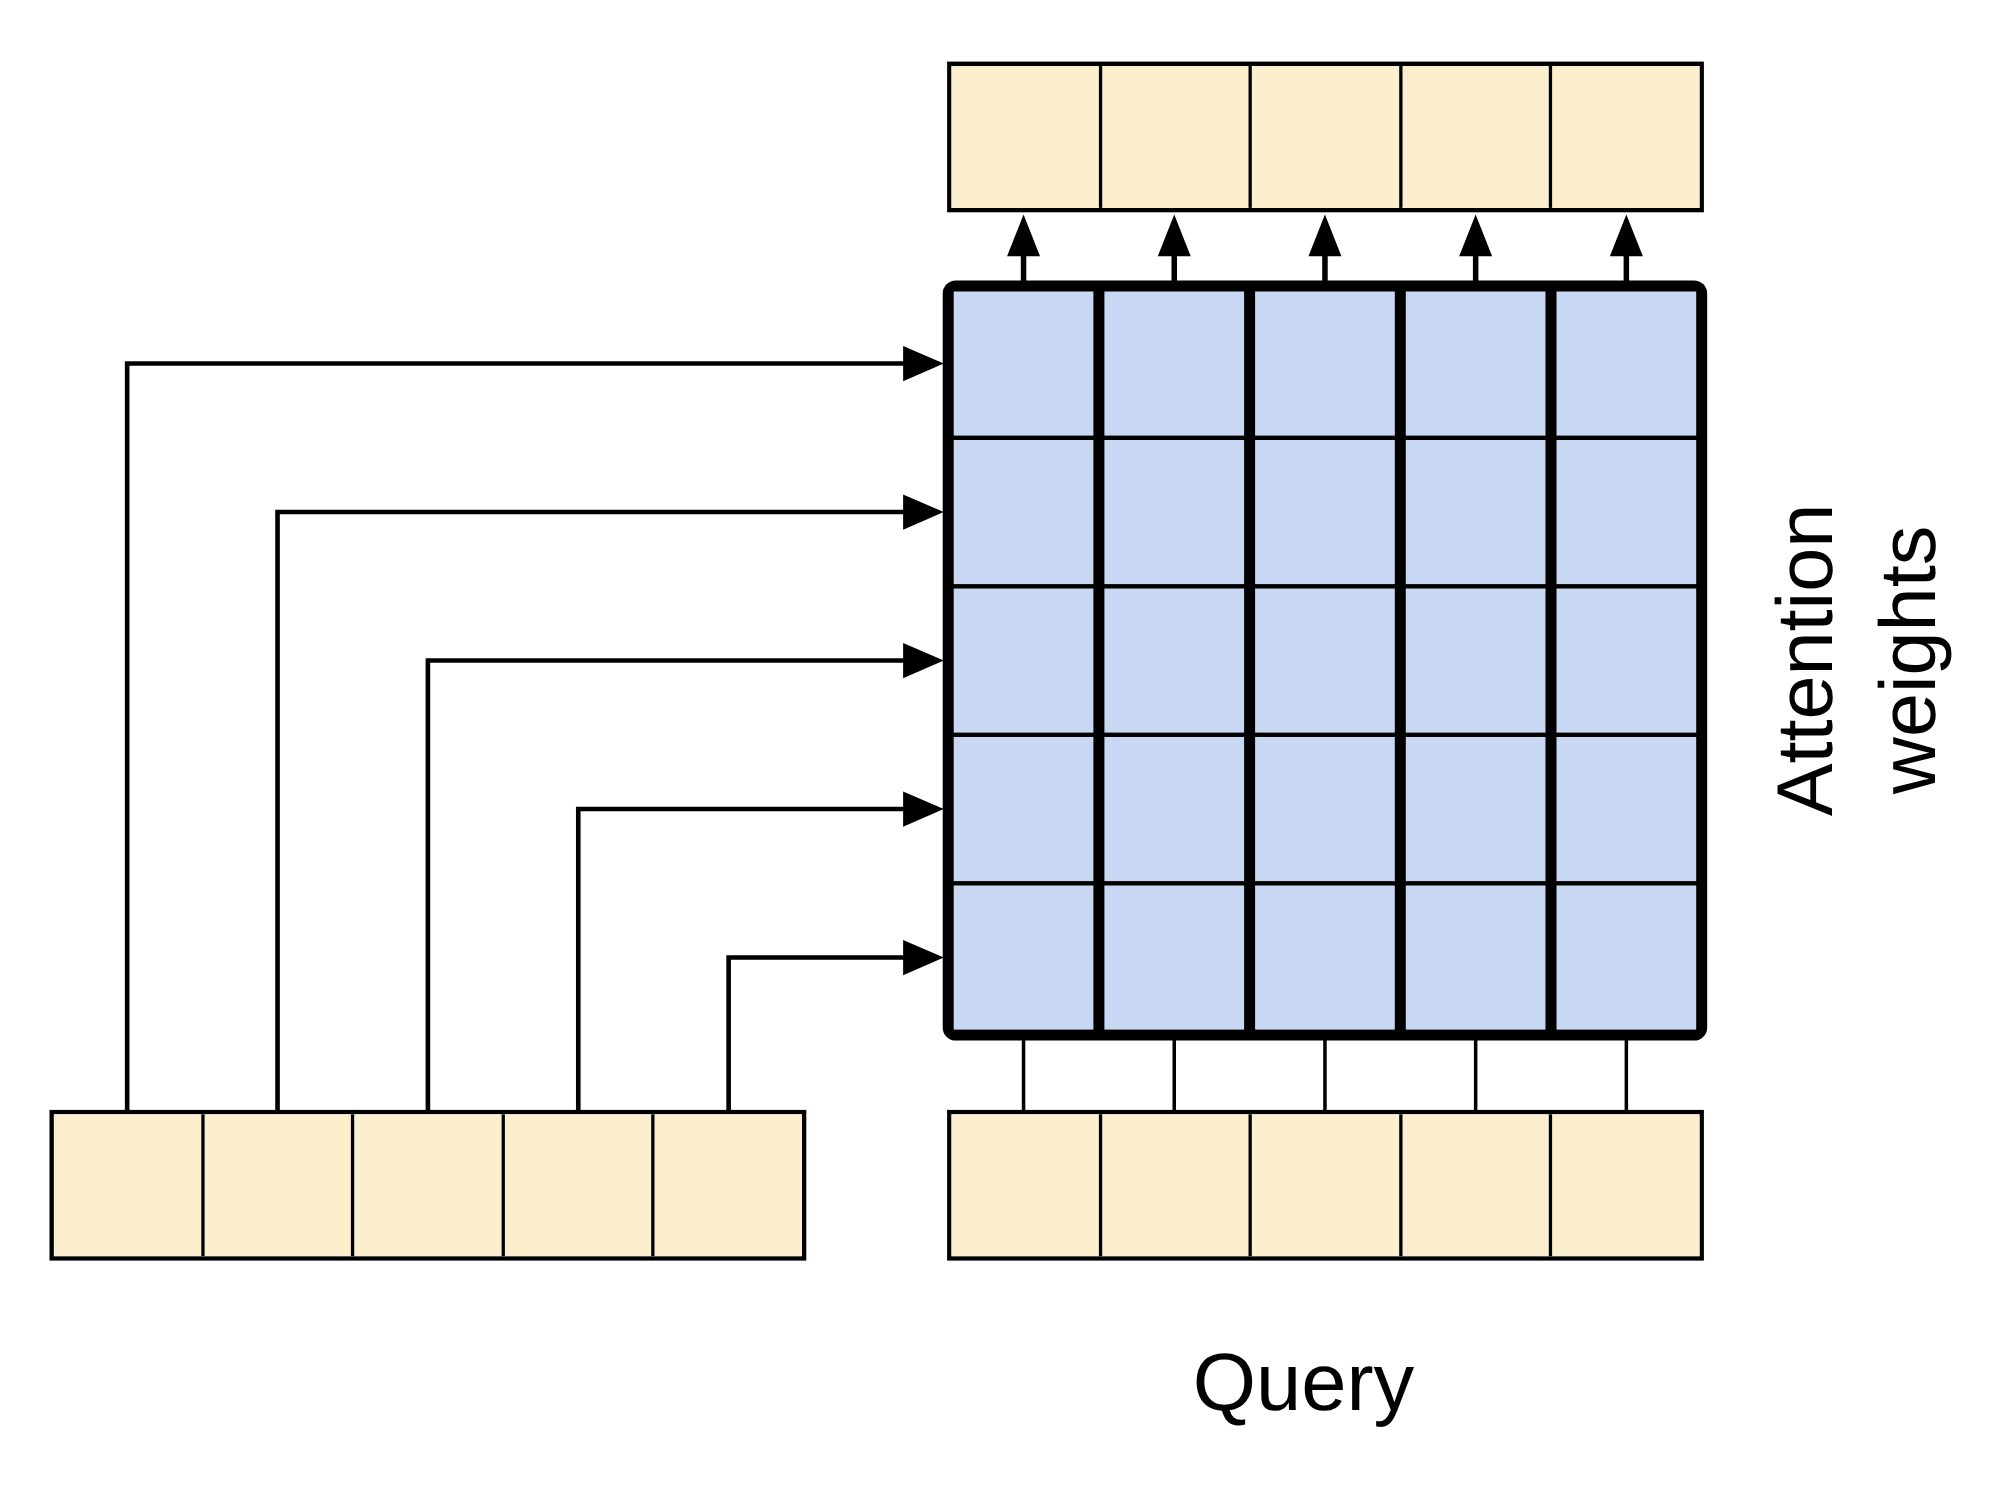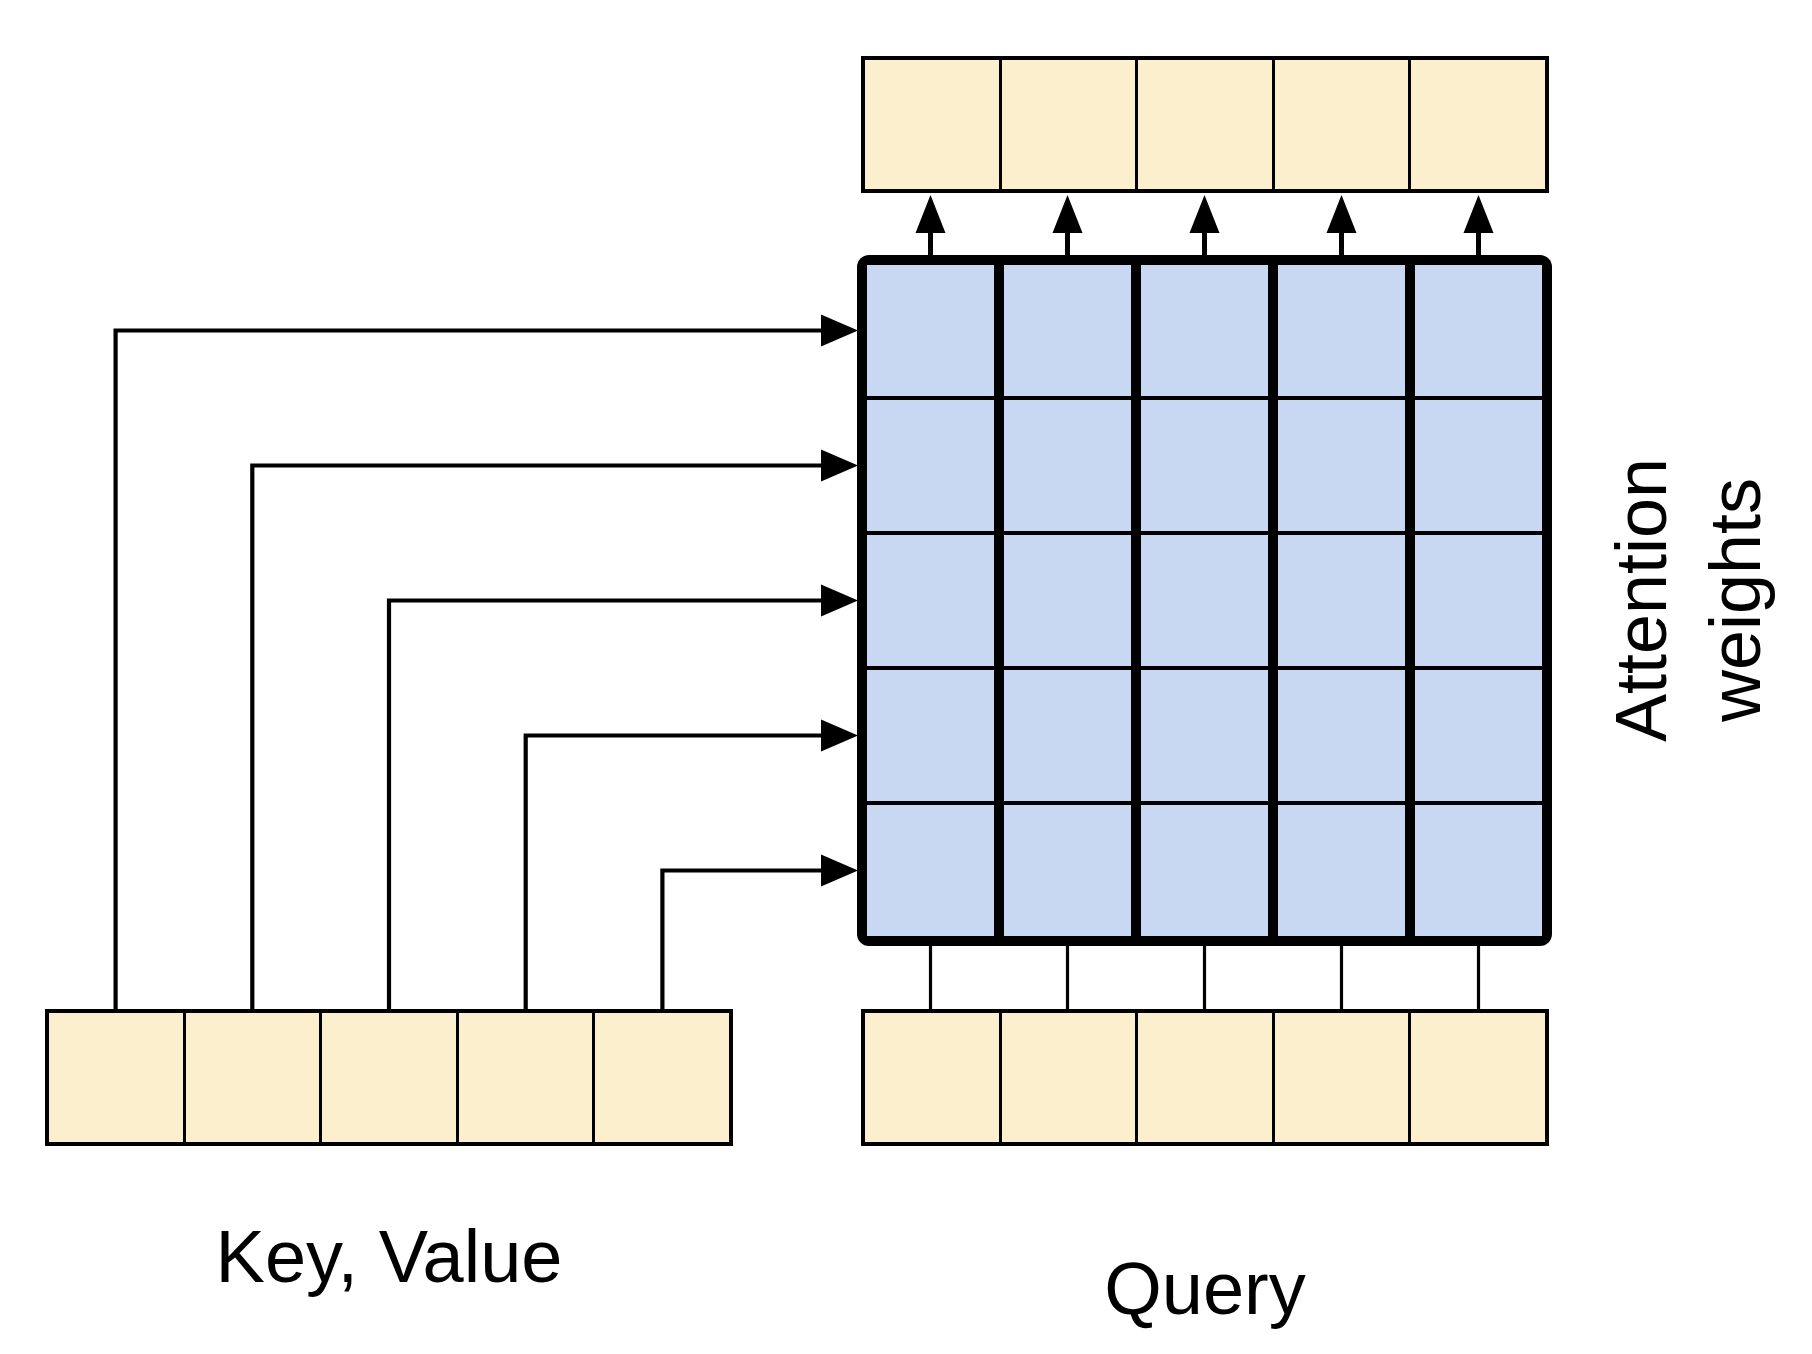--- a/index.html
+++ b/index.html
@@ -153,7 +153,6 @@
       <div class="cell" style="background: rgb(252, 239, 205);"></div>
     </div>
 
-  <div class="diagram-label" style="left:45px; top:1214px; width:688px;">Key, Value</div>
 
   <div class="diagram-label" style="left:861px; top:1214px; width:688px;margin-top:32px;">Query</div>
 

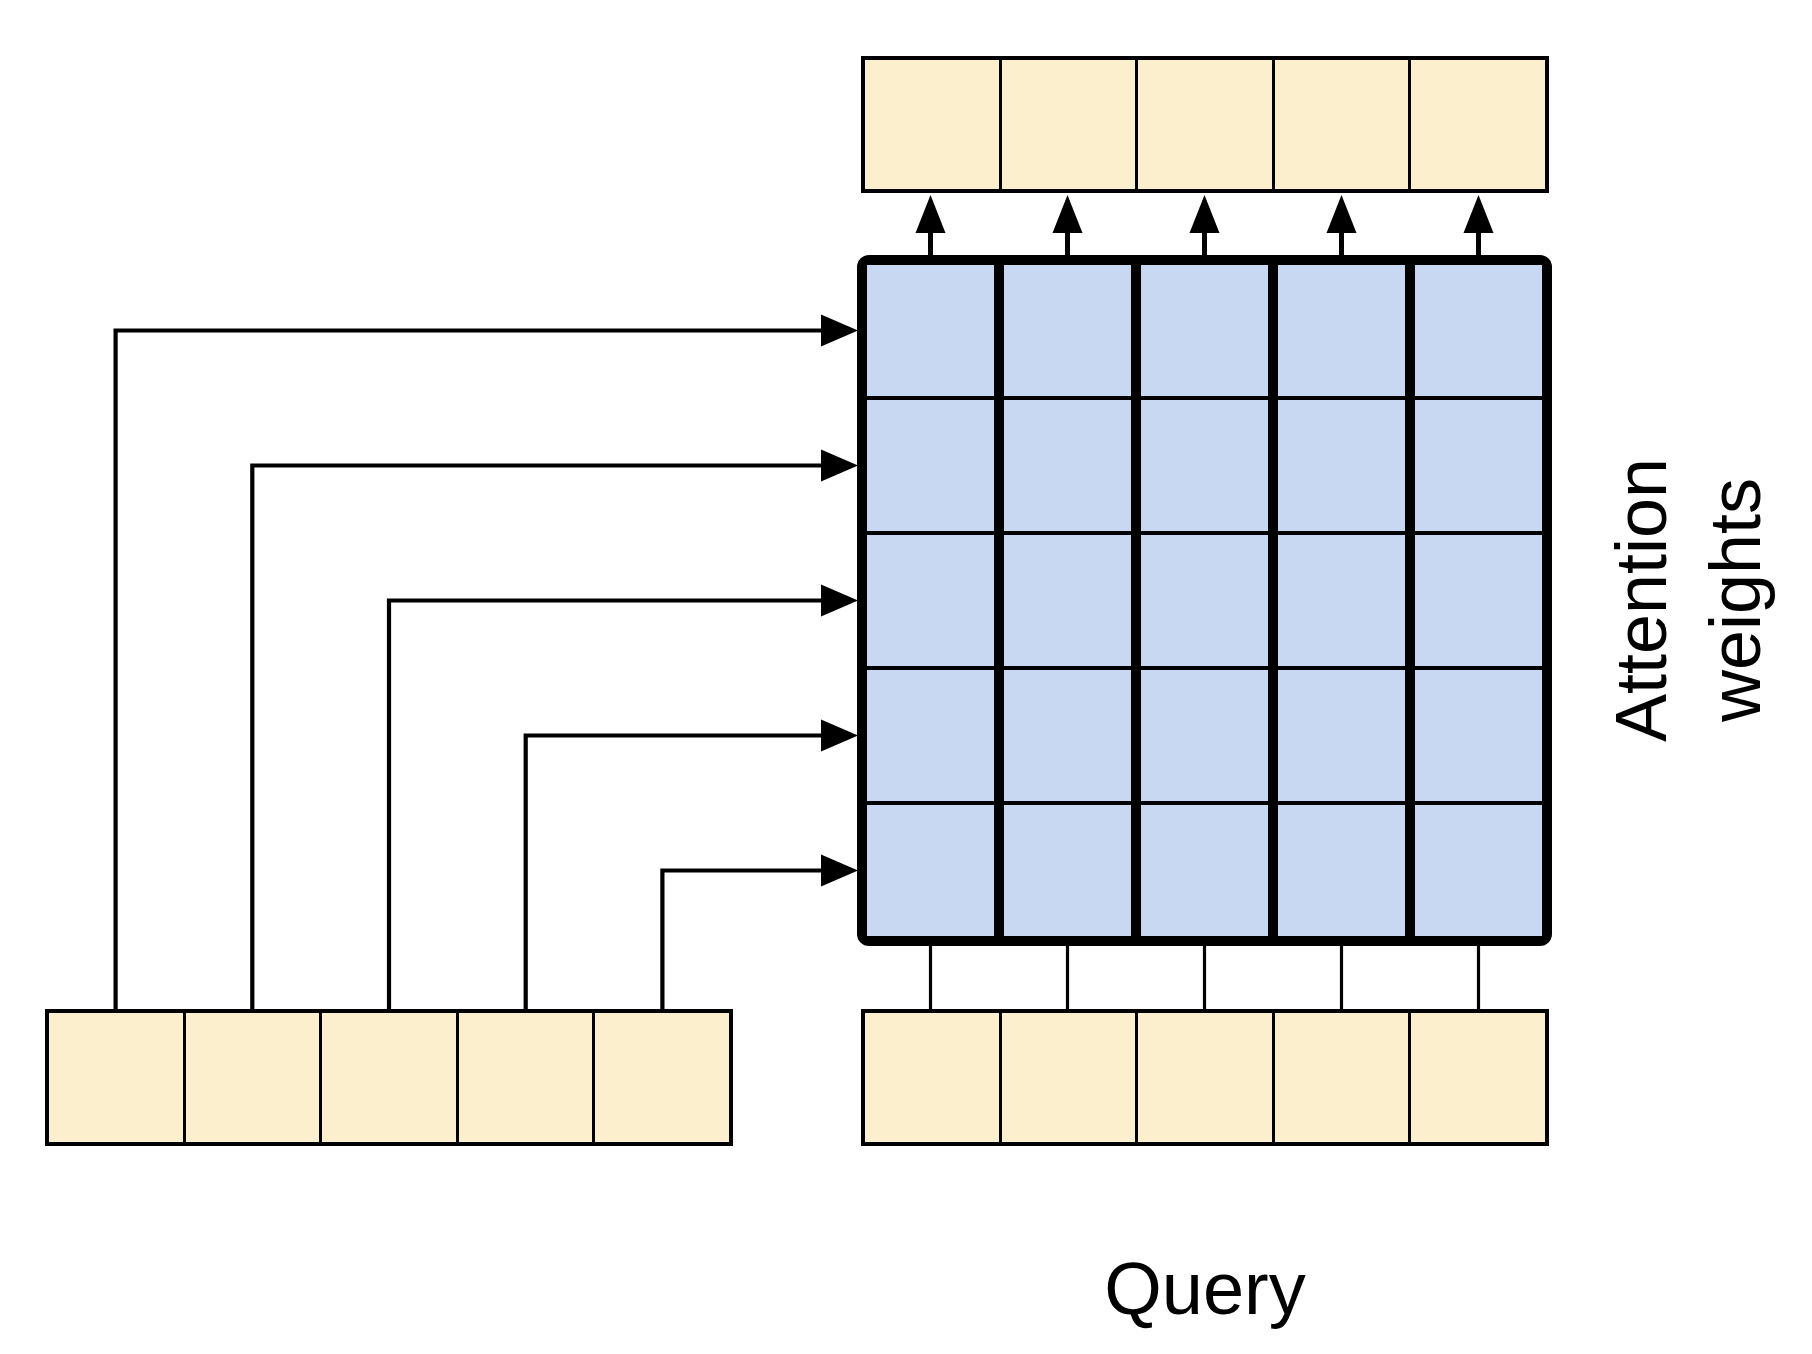--- a/index.html
+++ b/index.html
@@ -154,7 +154,7 @@
     </div>
 
 
-  <div class="diagram-label" style="left:861px; top:1214px; width:688px;margin-top:32px;">Query</div>
+  <div class="diagram-label" style="left:841px; top:1214px; width:688px;">Query</div>
 
   <div class="rotated-label" style="left:1689px; top:600px;">
     <span>Attention</span>

